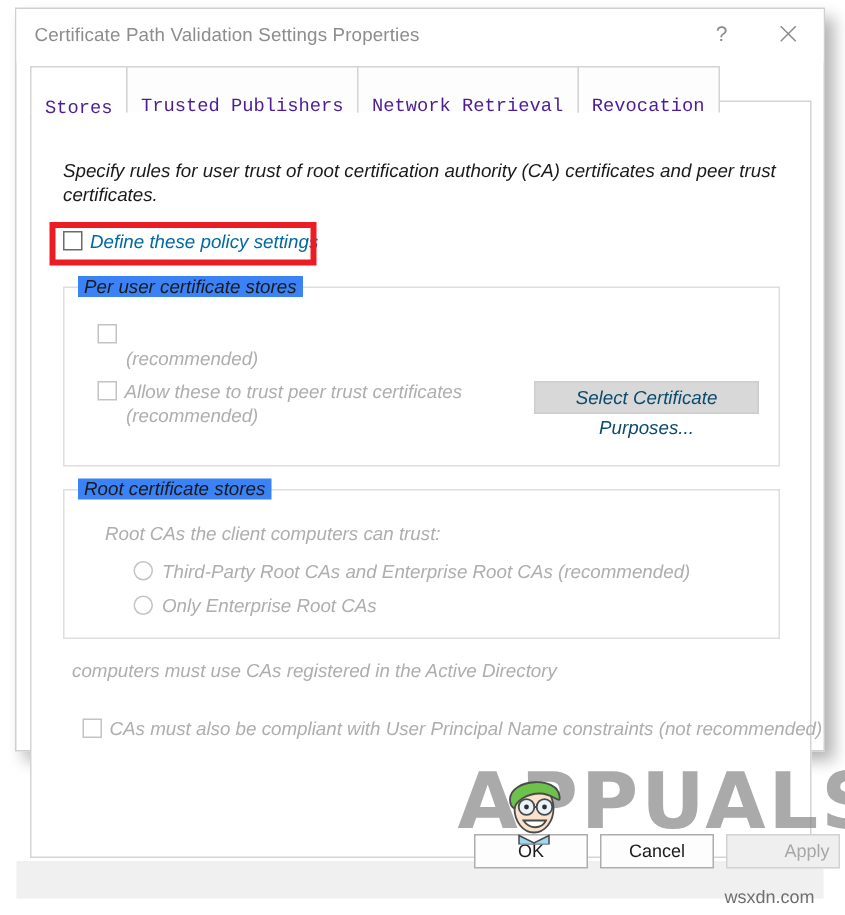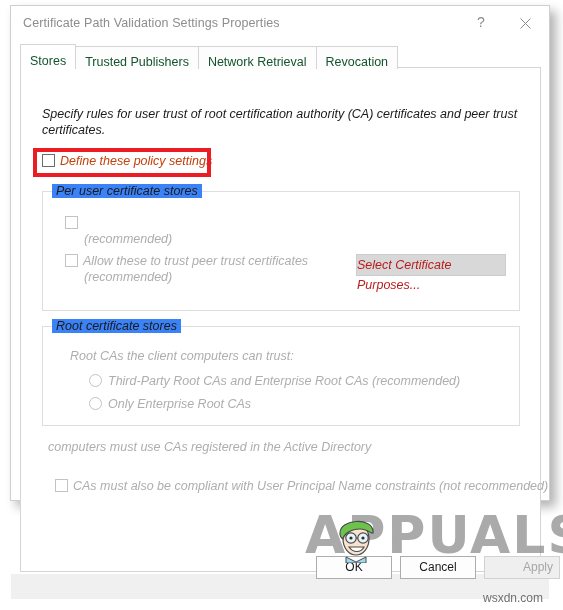--- a/index.html
+++ b/index.html
@@ -72,10 +72,10 @@
     display: inline-block;
     height: 23px;
     line-height: 22px;
-    padding: 4px 9px;
-    font-size: 12.5px;
-    font-family: Liberation Sans, sans-serif;
-    color: #14532d;
+    padding: 15px 9px;
+    font-size: 12.5px;
+    font-family: Liberation Mono, monospace;
+    color: #4c1d95;
     background: #fdfdfd;
     border: 1px solid #d4d4d4;
     border-bottom: none;

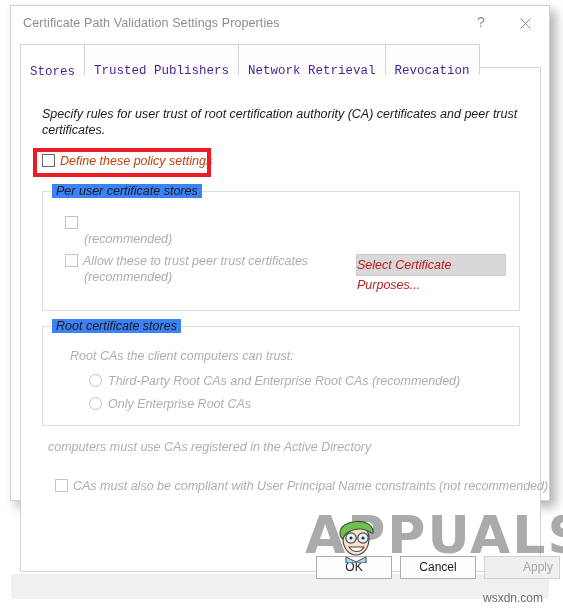--- a/index.html
+++ b/index.html
@@ -191,7 +191,7 @@
     position: absolute;
     font-size: 12.5px;
     line-height: 15px;
-    color: #c2410c;
+    color: #0369a1;
     white-space: nowrap;
   }
   .row.dim, .dimtext { color: #aeaeae; }

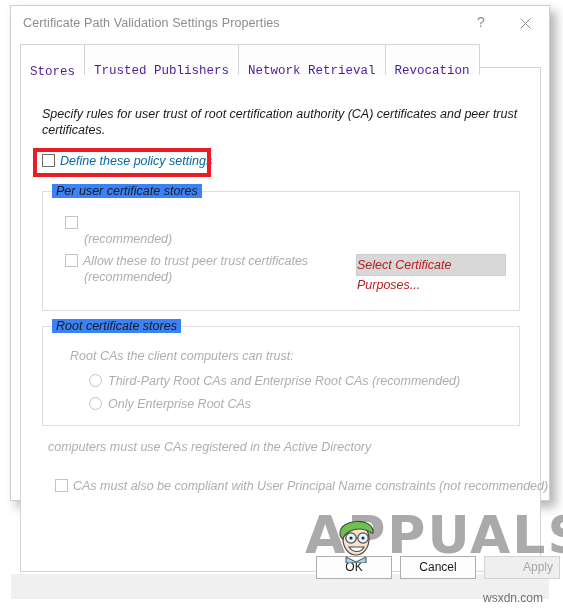--- a/index.html
+++ b/index.html
@@ -231,10 +231,10 @@
     width: 150px;
     height: 22px;
     line-height: 20px;
-    text-align: left;
+    text-align: center;
     font-size: 12.5px;
     font-family: "Liberation Sans", sans-serif;
-    color: #b91c1c;
+    color: #0c4a6e;
     background: #d8d8d8;
     border: 1px solid #cdcdcd;
     box-sizing: border-box;

